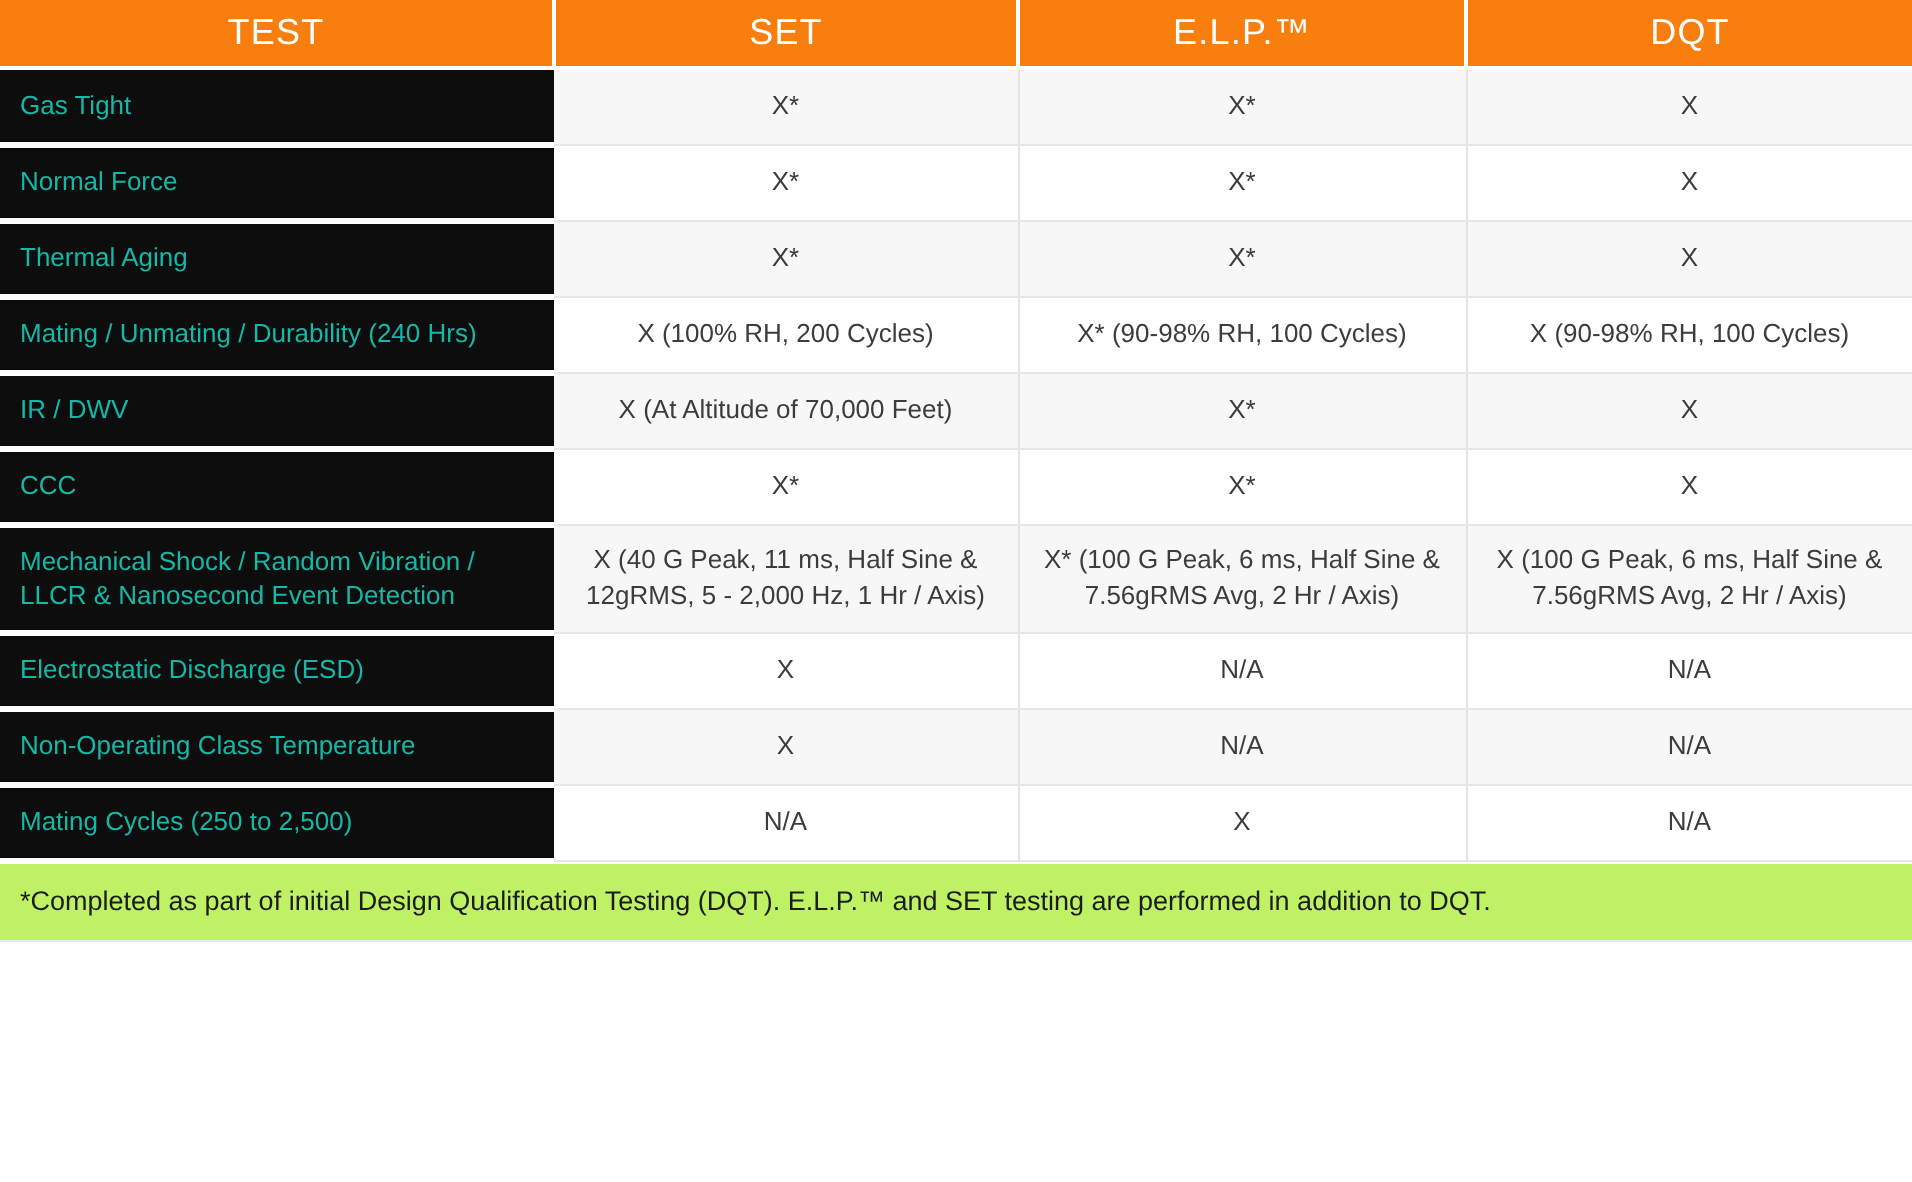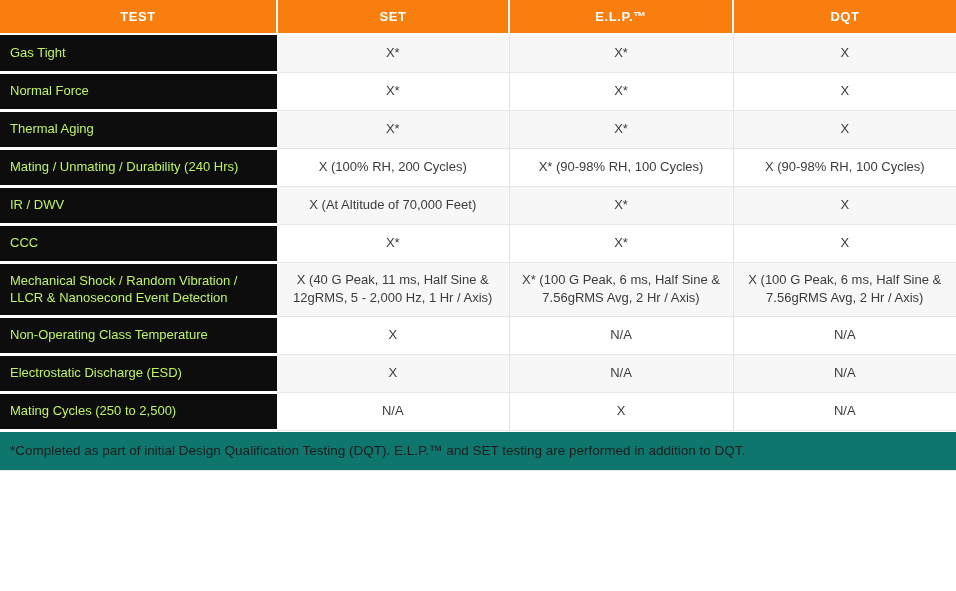--- a/index.html
+++ b/index.html
@@ -22,8 +22,8 @@
   .qual-table thead th {
     background: #F87E0D;
     color: #ffffff;
-    font-size: 13px;
-    font-weight: bold;
+    font-size: 18px;
+    font-weight: normal;
     letter-spacing: 0.6px;
     text-align: center;
     height: 34px;

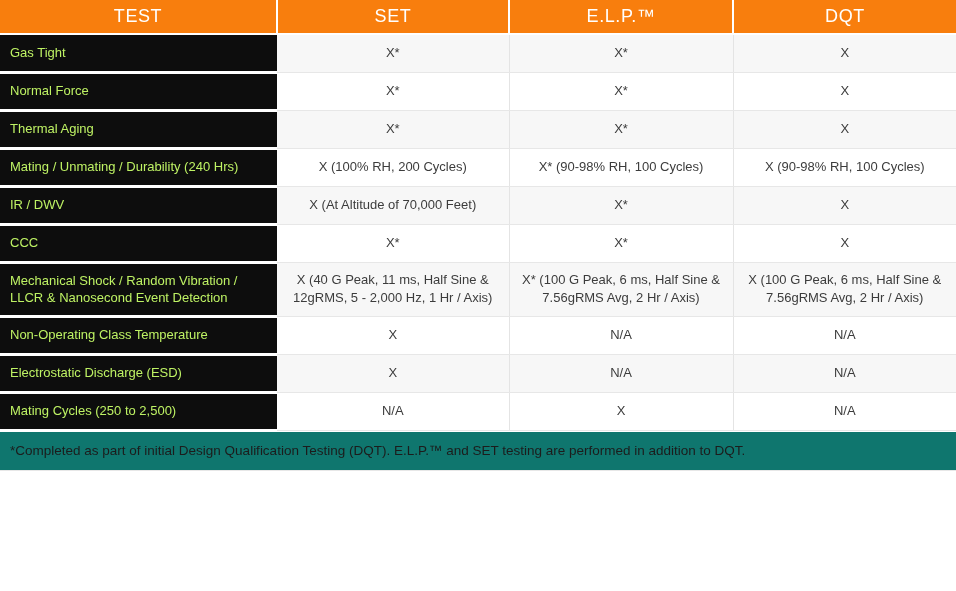--- a/index.html
+++ b/index.html
@@ -40,7 +40,7 @@
   }
   .qual-table tbody td.test-label {
     background: #0D0D0D;
-    color: #bef264;
+    color: #14b8a6;
     text-align: left;
     padding: 8px 12px 8px 10px;
     border-bottom: 3px solid #ffffff;

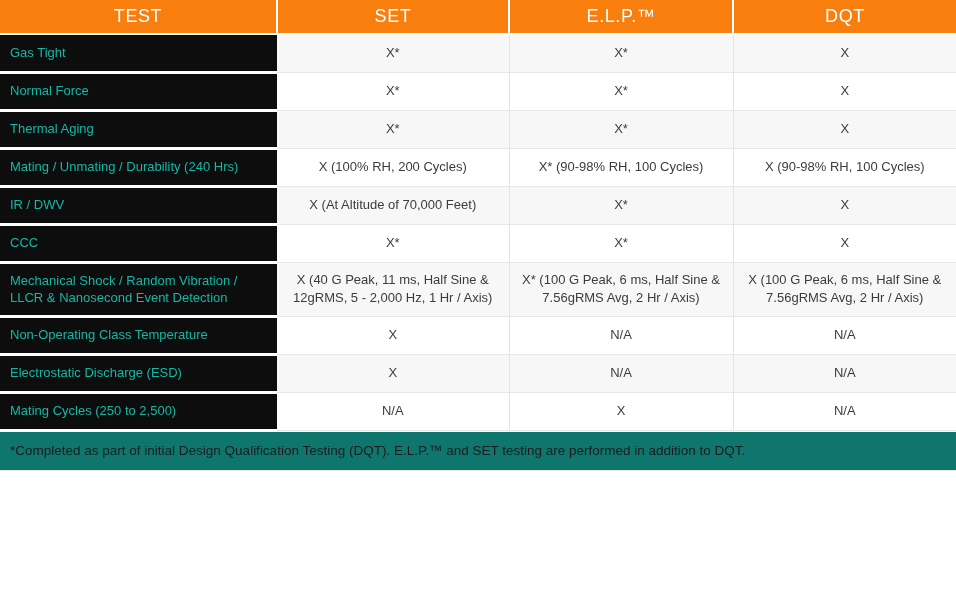--- a/index.html
+++ b/index.html
@@ -129,13 +129,13 @@
         <td class="data-cell">X (100 G Peak, 6 ms, Half Sine &amp; 7.56gRMS Avg, 2 Hr / Axis)</td>
       </tr>
       <tr>
-        <td class="test-label">Non-Operating Class Temperature</td>
+        <td class="test-label">Electrostatic Discharge (ESD)</td>
         <td class="data-cell">X</td>
         <td class="data-cell">N/A</td>
         <td class="data-cell">N/A</td>
       </tr>
       <tr>
-        <td class="test-label">Electrostatic Discharge (ESD)</td>
+        <td class="test-label">Non-Operating Class Temperature</td>
         <td class="data-cell">X</td>
         <td class="data-cell">N/A</td>
         <td class="data-cell">N/A</td>

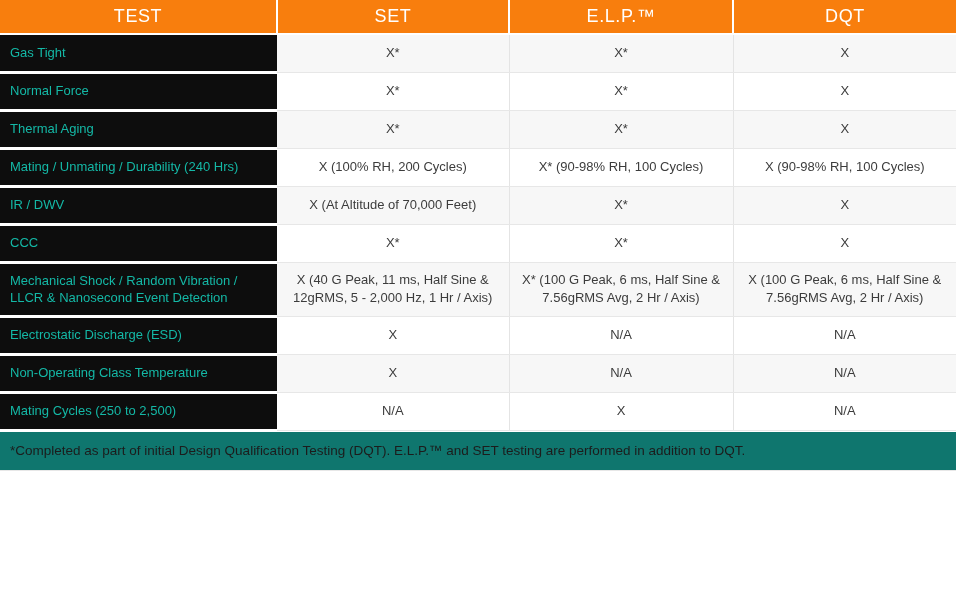--- a/index.html
+++ b/index.html
@@ -60,7 +60,7 @@
 
   
   .footnote {
-    background: #0f766e;
+    background: #bef264;
     color: #1C1C1C;
     font-size: 13.5px;
     padding: 11px 10px 12px 10px;

